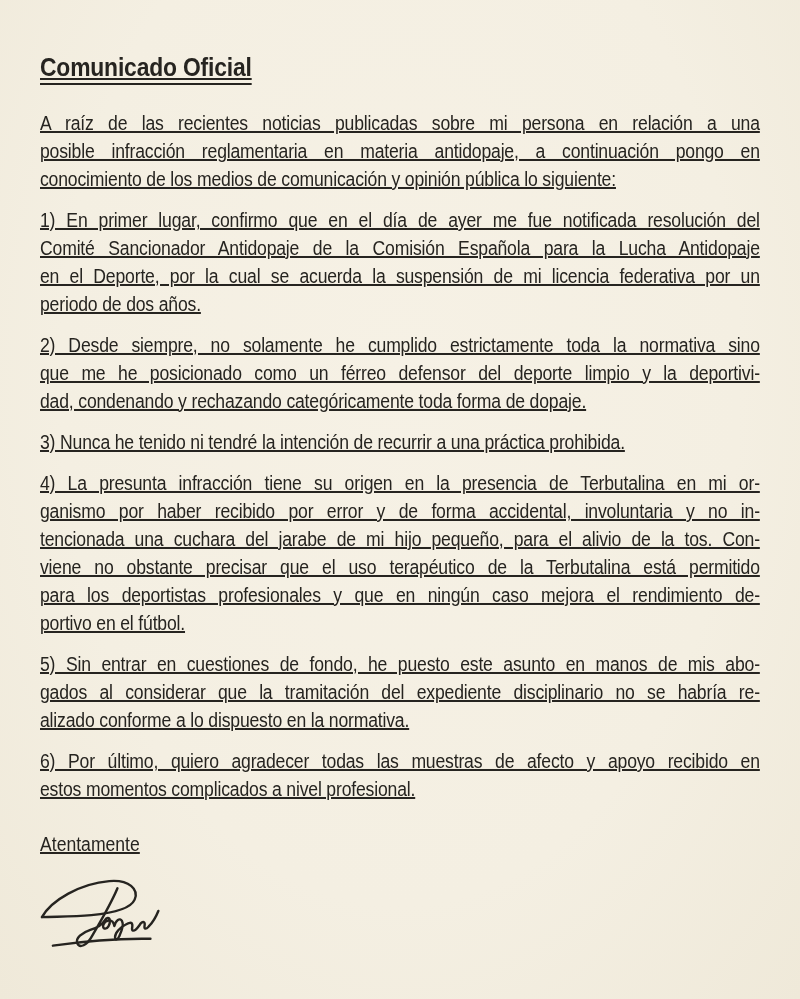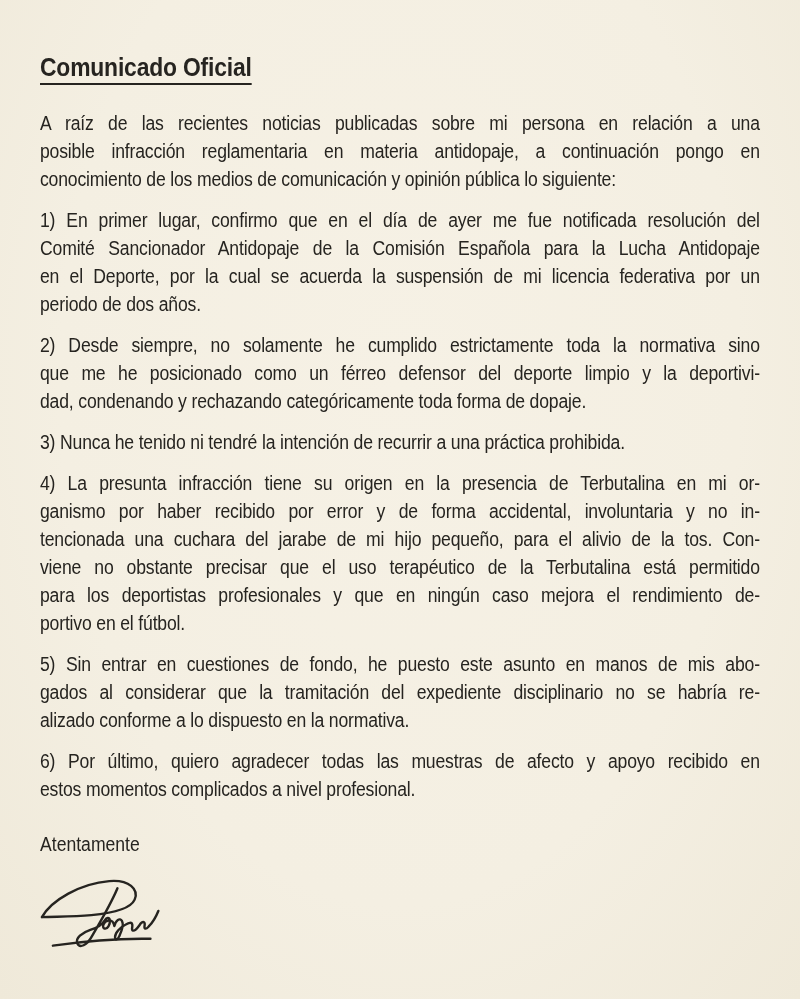--- a/index.html
+++ b/index.html
@@ -18,6 +18,7 @@
     padding:52px 40px 0 40px;
     overflow:hidden;
     position:relative;
+    text-decoration:underline;
   }
   
   .copy{

